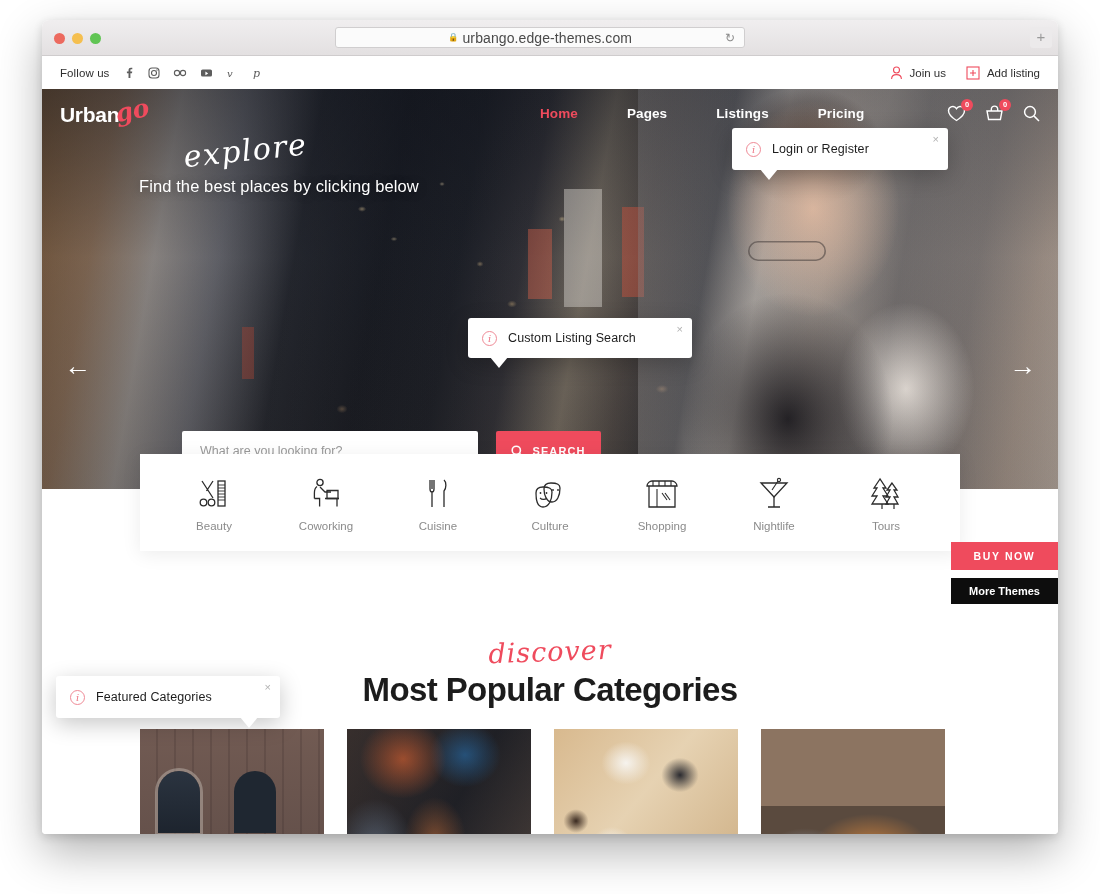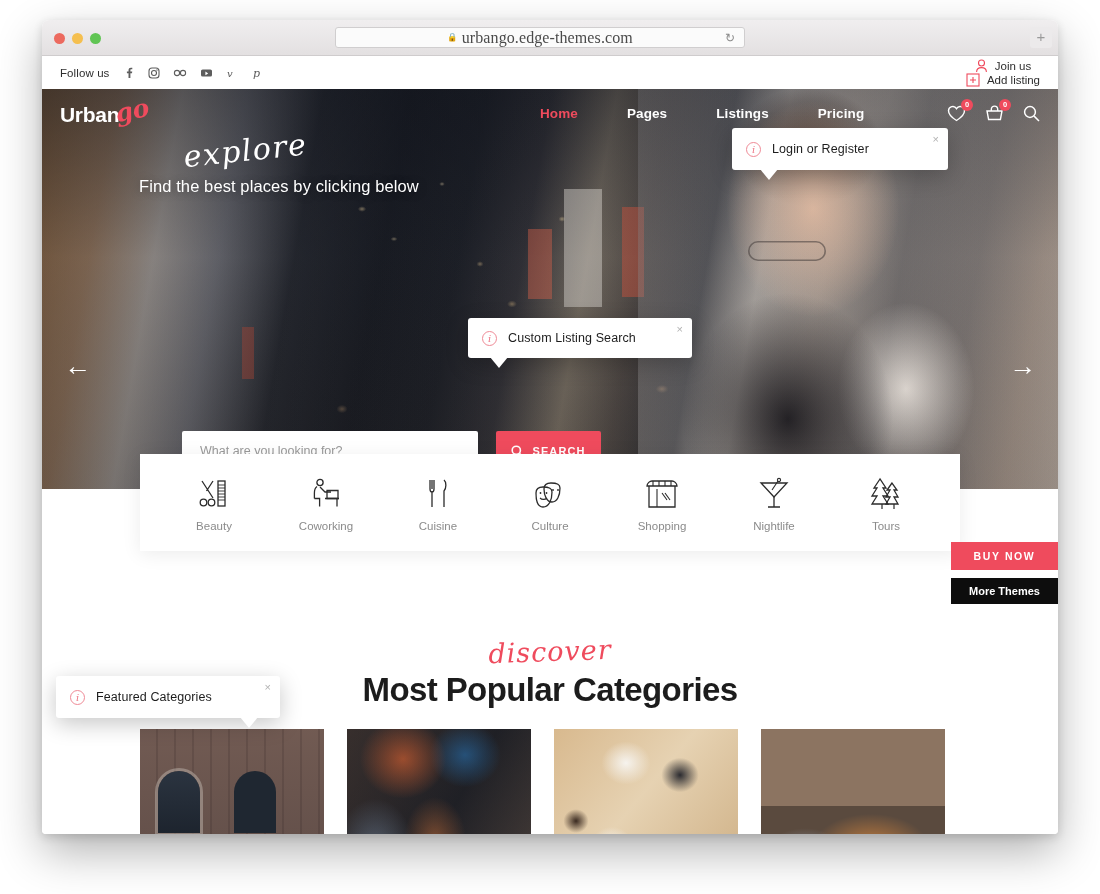--- a/index.html
+++ b/index.html
@@ -42,7 +42,7 @@
     display: flex; align-items: center; justify-content: center;
   }
   #urlbar .urltext {
-    font-size: 16px; color: #4a4a4a; letter-spacing: .1px; font-family: Liberation Serif, serif;
+    font-size: 14px; color: #4a4a4a; letter-spacing: .1px;
   }
   .lockglyph { font-size: 8.5px; color: #777; margin-right: 4px; position: relative; top: -.5px;}
   #reload-icon {

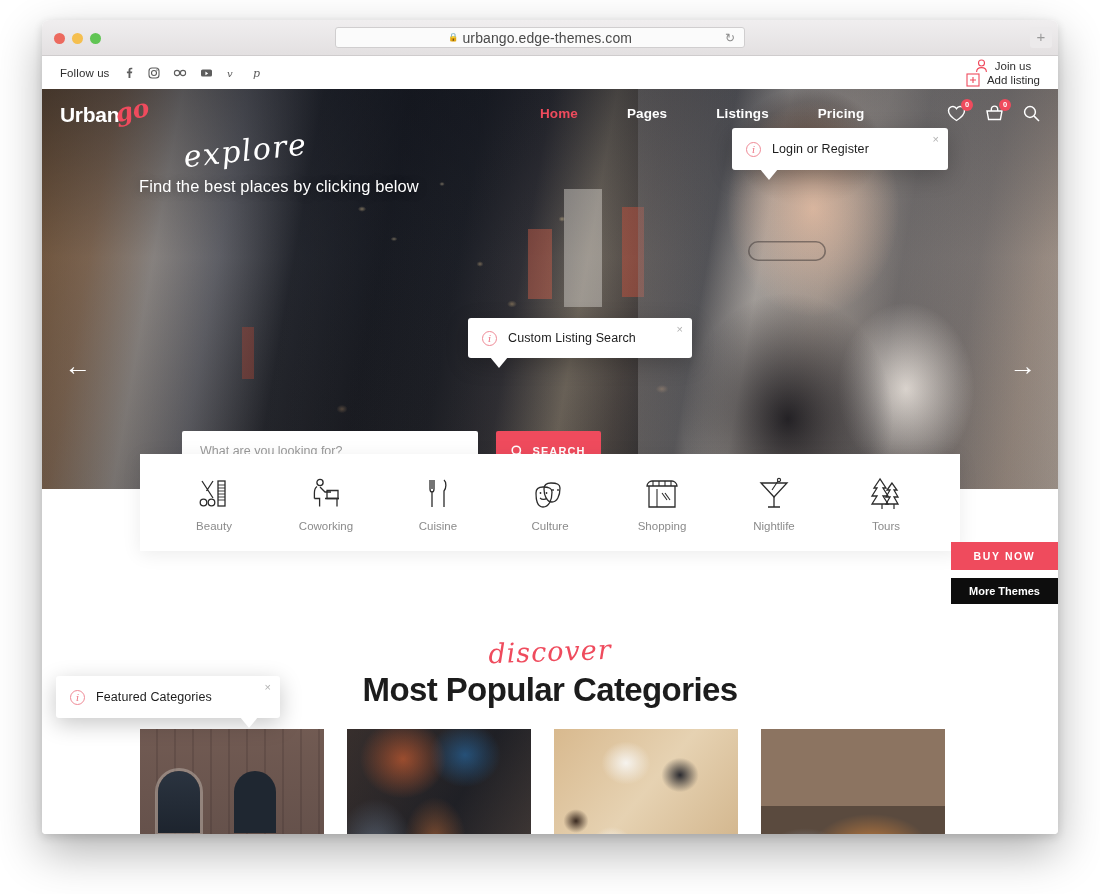--- a/index.html
+++ b/index.html
@@ -78,7 +78,7 @@
   .social-row { display: flex; align-items: center; gap: 13px; }
   .social-ic { color: #5d5d5d; font-size: 12px; line-height: 1; display:flex; align-items:center;}
   .topbar-right {
-    margin-left: auto; display: flex; align-items: center;  flex-direction: column;
+    margin-left: auto; display: flex; align-items: center; gap: 20px;
   }
   .topbar-link { display: flex; align-items: center; gap: 7px; color: #2e2e2e; }
   .tb-ic { color: #ef4b5d; display: flex; align-items: center; }

